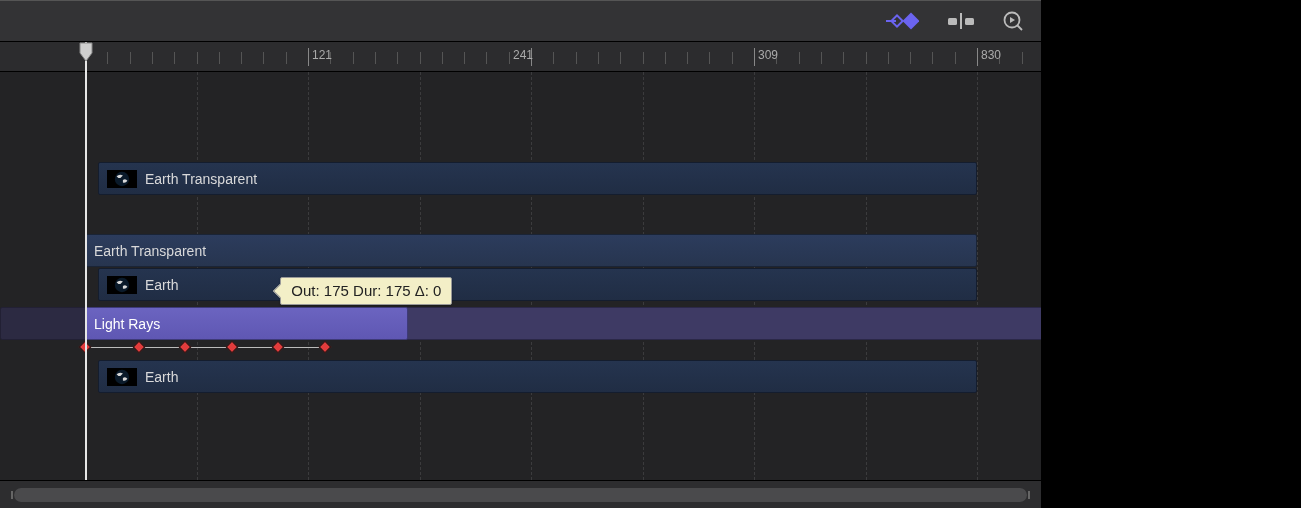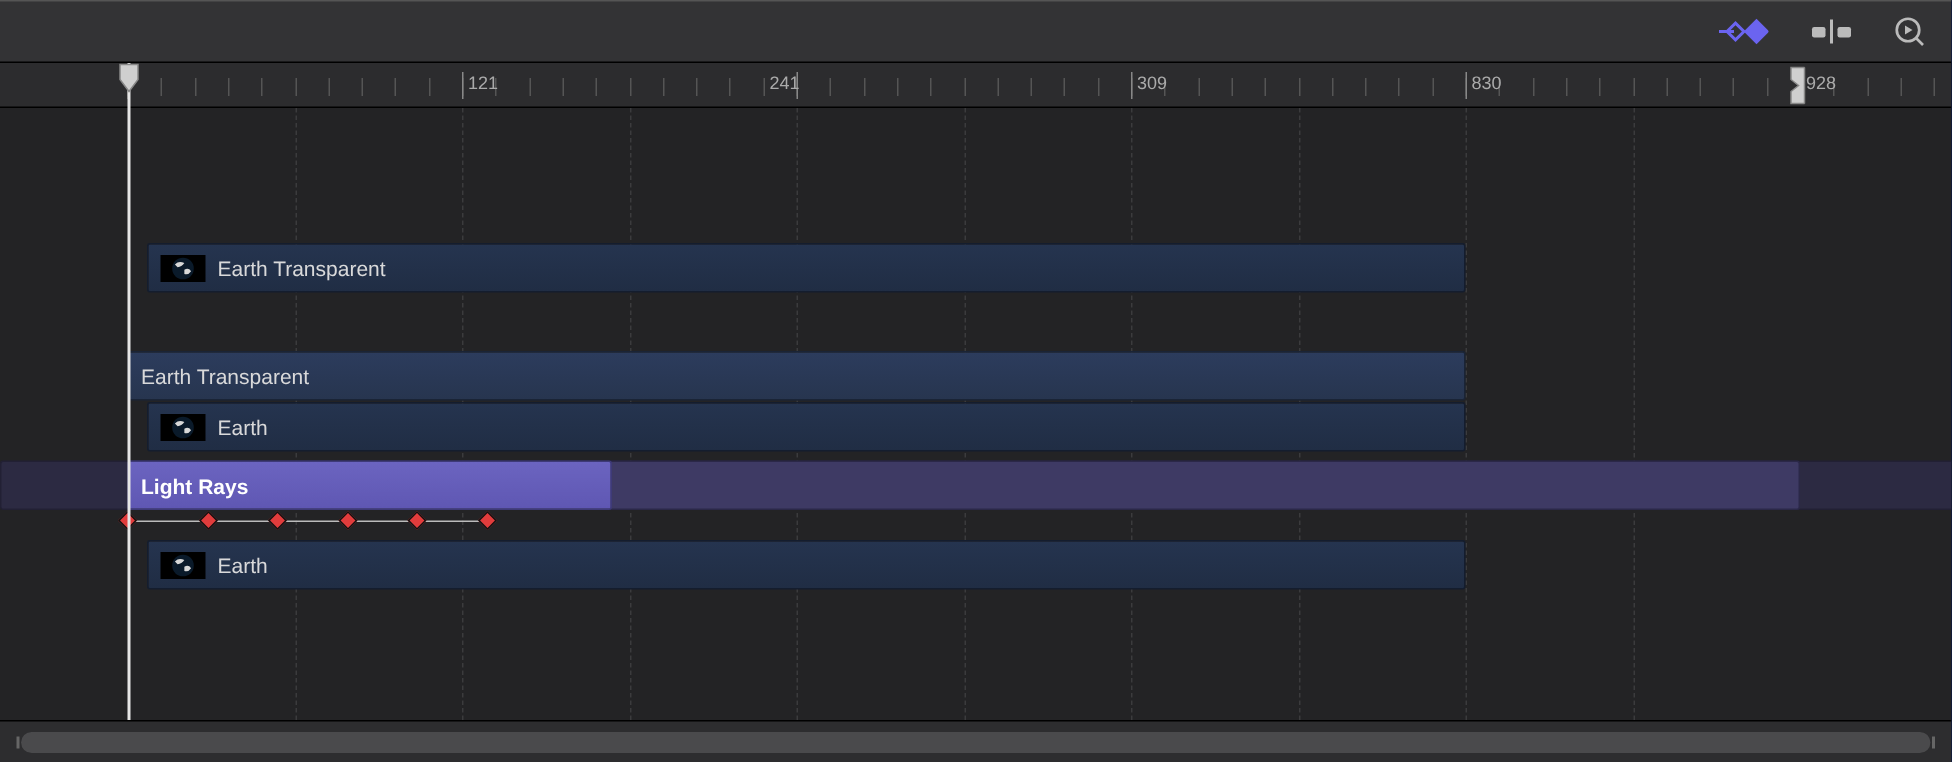--- a/index.html
+++ b/index.html
@@ -5,7 +5,7 @@
   * { box-sizing: border-box; margin: 0; padding: 0; }
   html, body { width: 1301px; height: 508px; background: #000; font-family: -apple-system, "Helvetica Neue", Arial, sans-serif; overflow: hidden; color: #ddd; }
 
-  .app { width: 1301px; height: 508px; background: #1d4ed8; position: relative; }
+  .app { width: 1041px; height: 508px; background: #7dd3fc; position: relative; }
 
   
   .toolbar { position: absolute; top: 0; left: 0; right: 0; height: 42px; background: #333335; border-top: 1px solid #555; border-bottom: 1px solid #000; display:flex; justify-content:flex-end; align-items:center; padding-right: 18px; gap: 28px;}

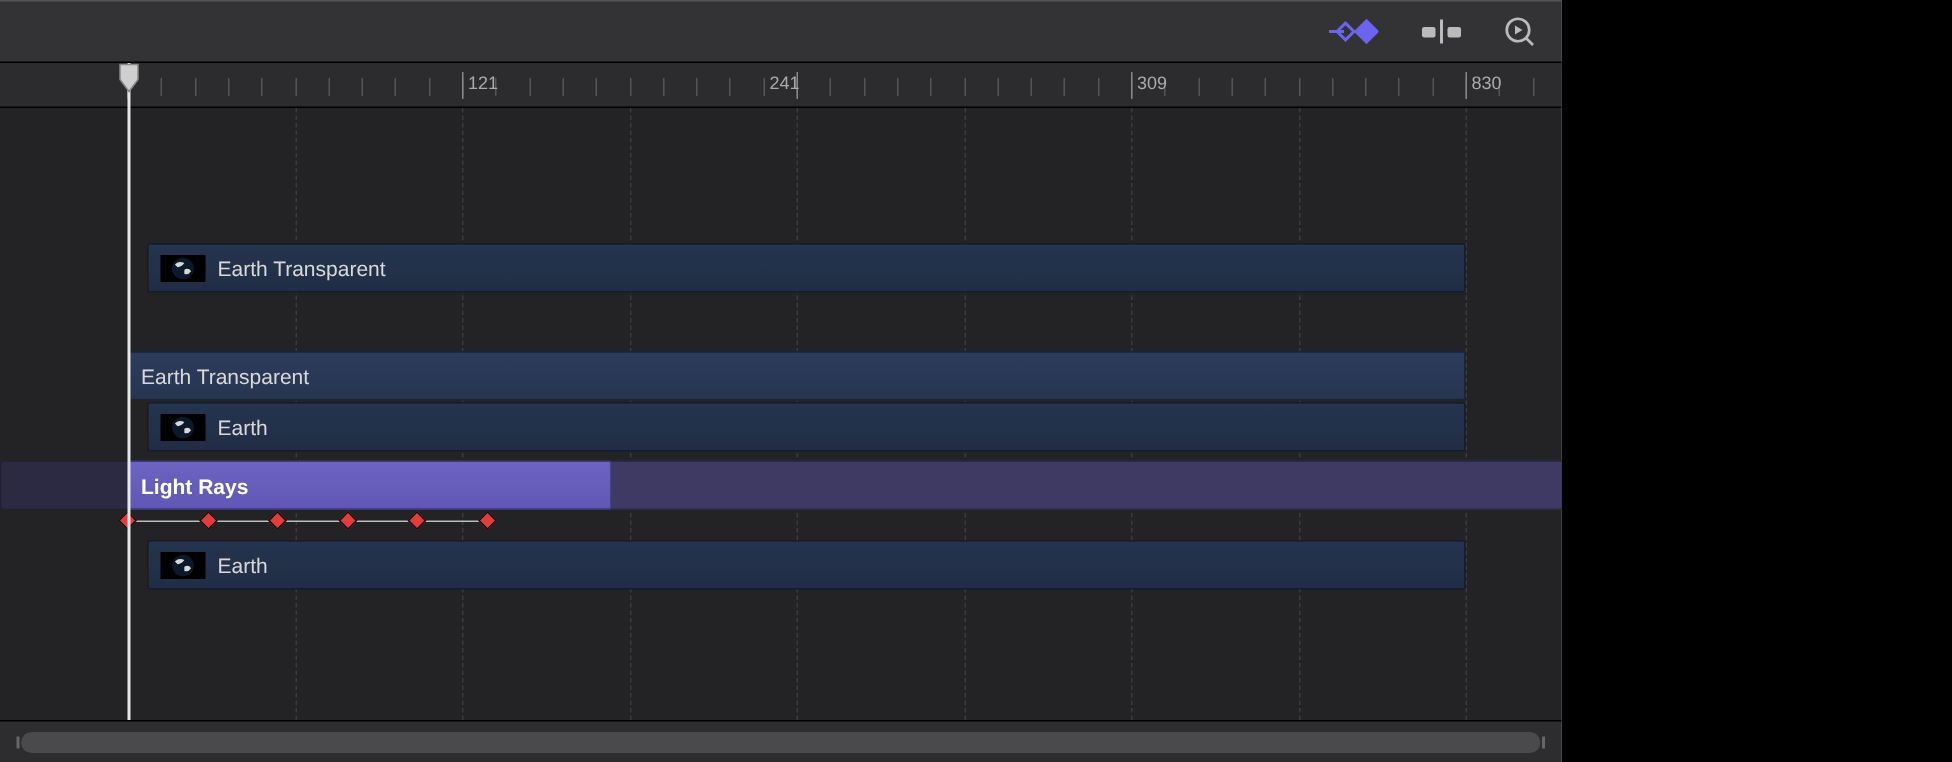--- a/index.html
+++ b/index.html
@@ -212,6 +212,7 @@
           <div class="kf" style="left: 278.267px; top: 40px;"></div>
           <div class="kf" style="left: 324.725px; top: 40px;"></div>
         </div>
+        <div class="tooltip" style="left: 280.35px; top: 205px;">Out: 175 Dur: 175 Δ: 0<div class="tt-arrow" style="left: -6px; top: 8px;"></div></div>
         <div class="lane" style="top: 288px;">
           <div class="bar clip-blue" style="left: 98.0083px; width: 878.992px;">
             <div class="thumb">

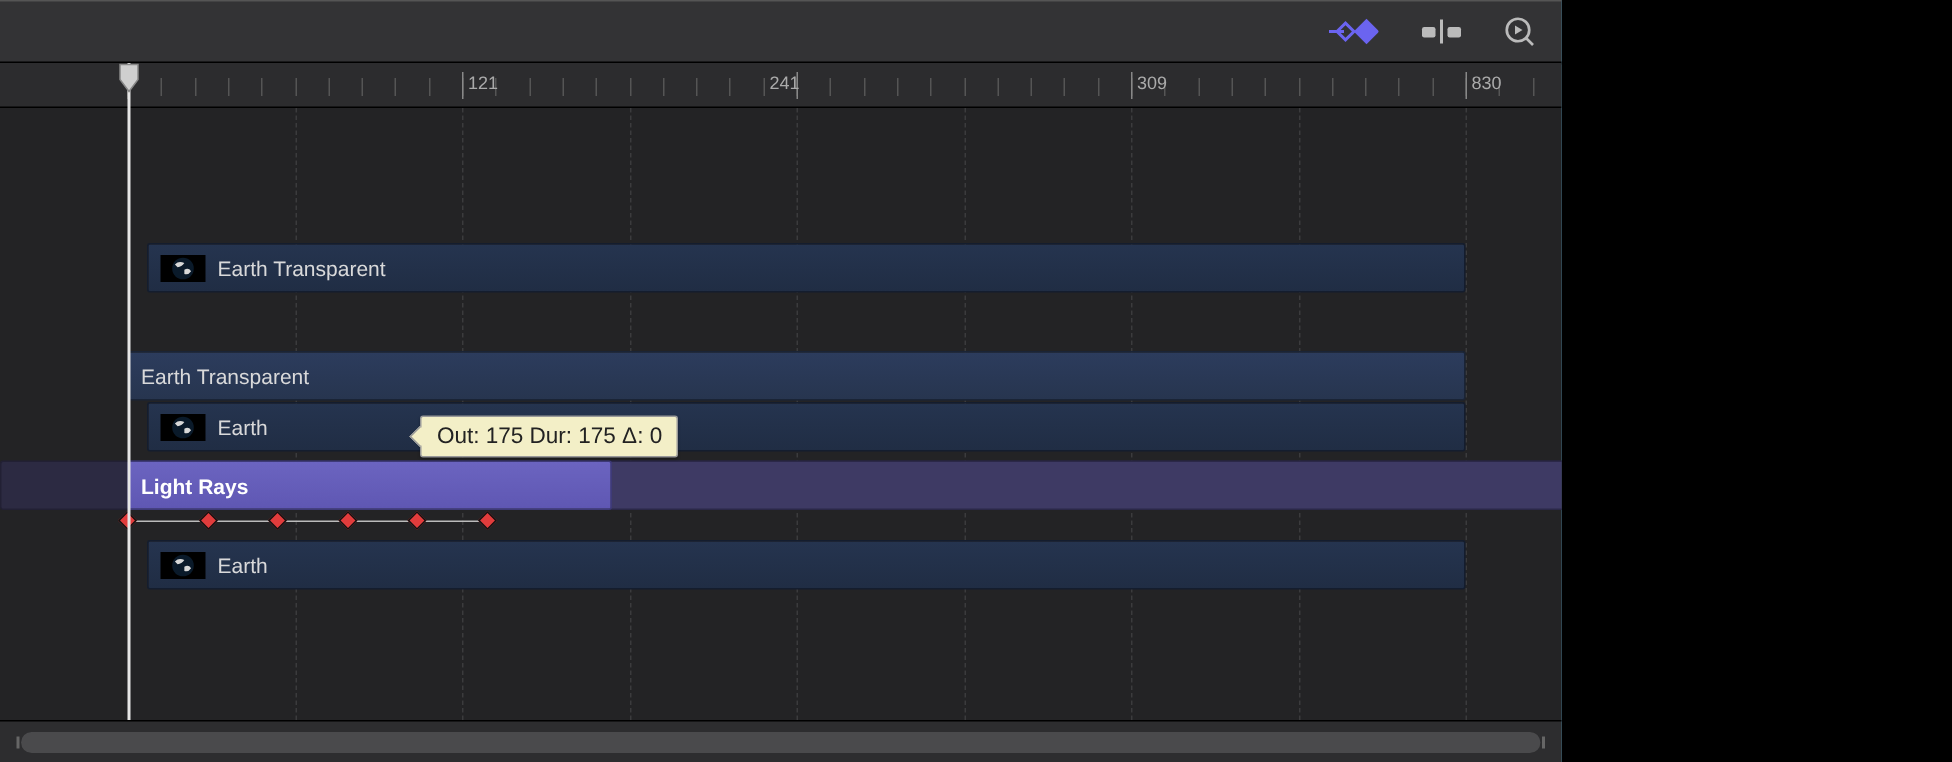--- a/index.html
+++ b/index.html
@@ -33,7 +33,7 @@
   .bar .thumb { width:30px; height:18px; background:#000; display:flex; align-items:center; justify-content:center; font-size:12px;}
   .group-header { background: linear-gradient(#2c3c5d,#27354f); border:1px solid #1a2436; }
   .clip-blue    { background: linear-gradient(#25344f,#202d44); border:1px solid #141d2e; }
-  .clip-purple  { background: linear-gradient(#6b64c0,#5f57b3); border:1px solid #3e3a78; color:#fff;font-weight:bold;}
+  .clip-purple  { background: linear-gradient(#6b64c0,#5f57b3); border:1px solid #3e3a78; color:#fff;}
   .clip-purple-dim { background: #3e3a64; border:1px solid #2b2848; }
   .clip-purple-off { background: #2c2a42; border:1px solid #222034; }
 

